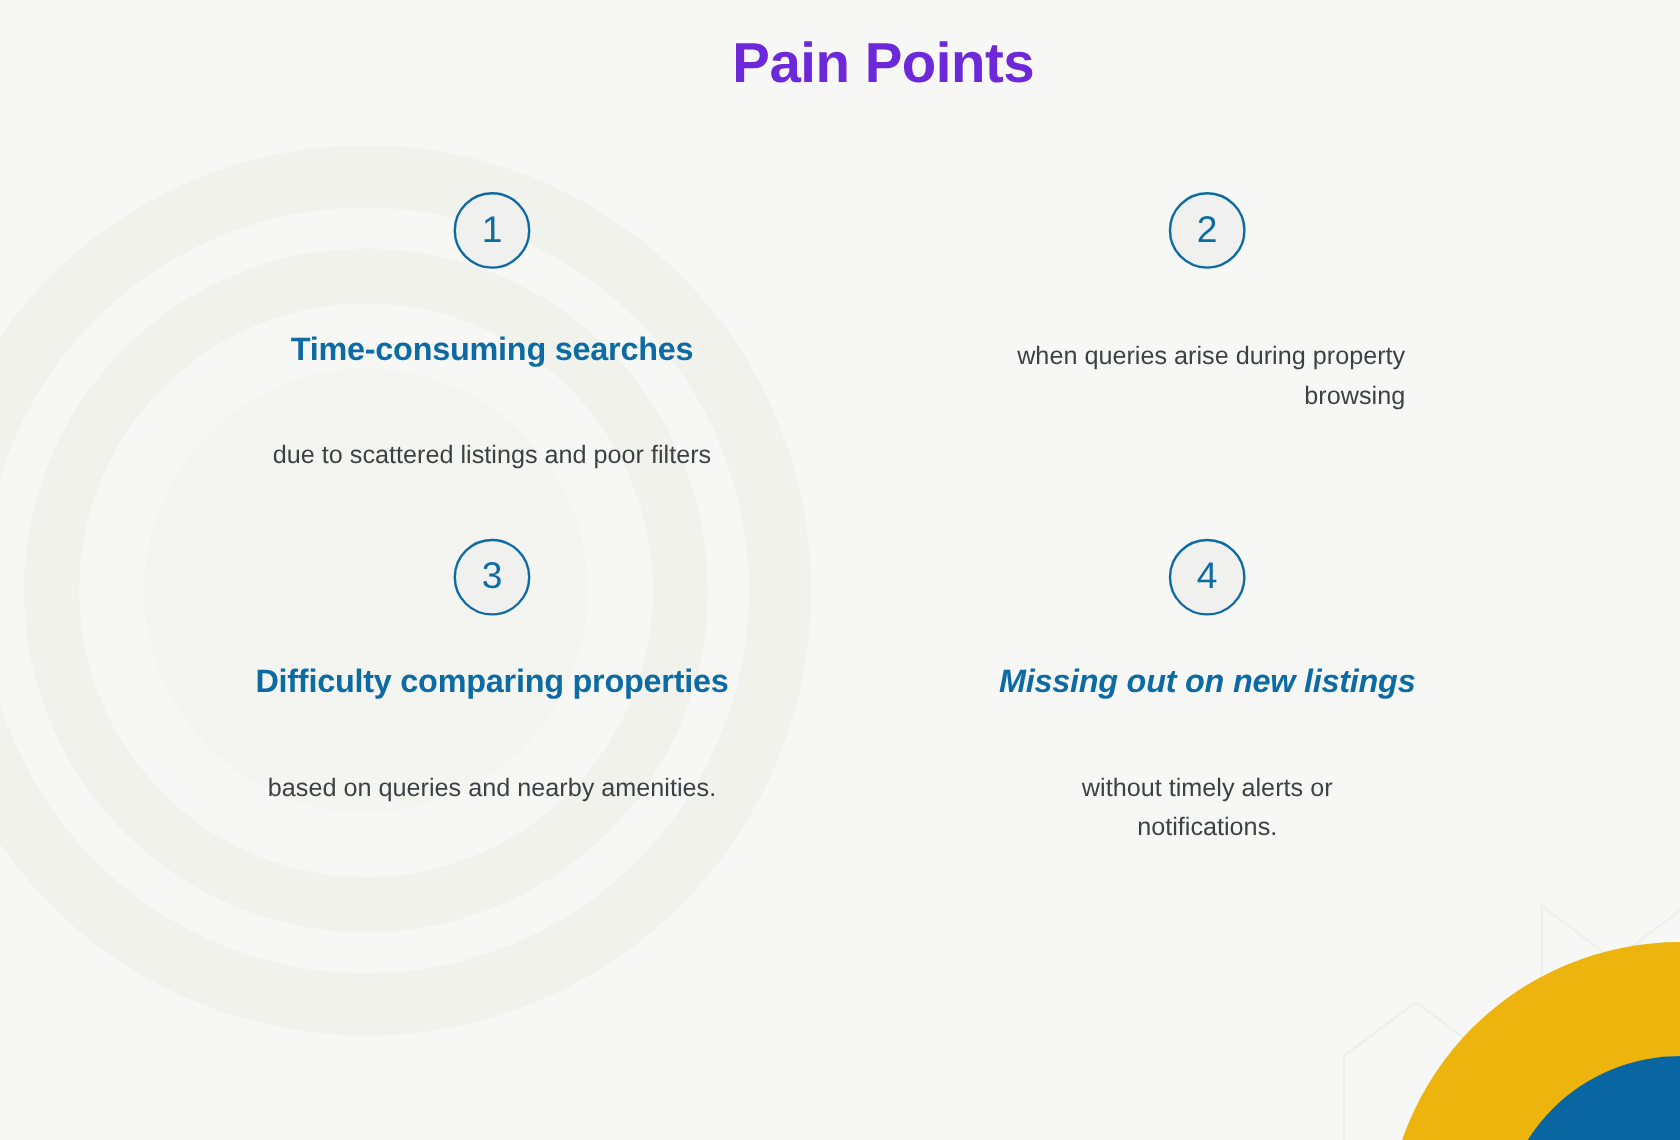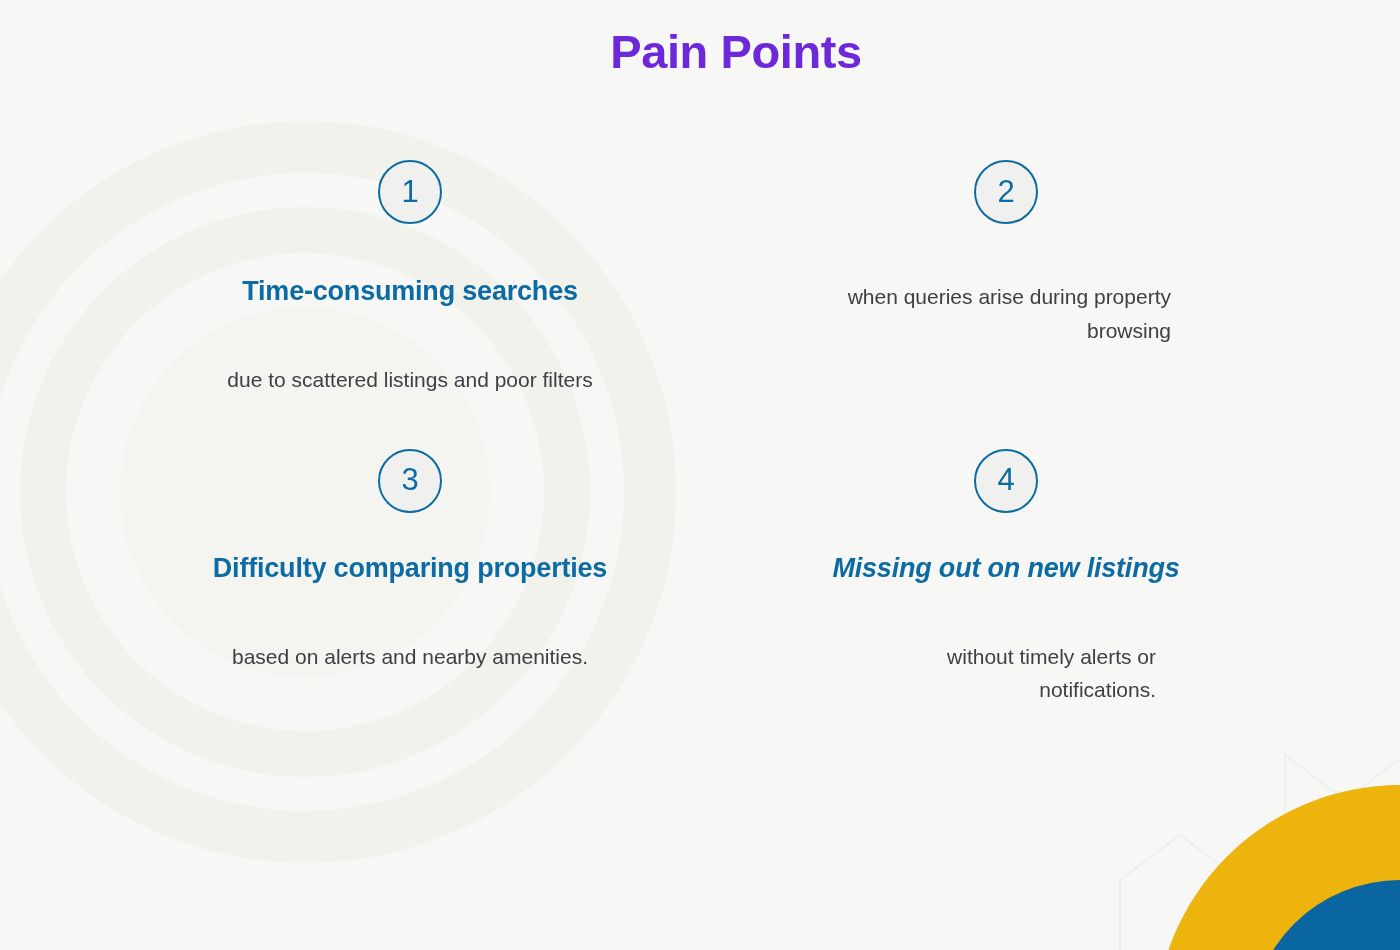--- a/index.html
+++ b/index.html
@@ -171,7 +171,7 @@
         <span class="point-badge-num">3</span>
       </div>
       <div class="point-title">Difficulty comparing properties</div>
-      <div class="point-desc">based on alerts and nearby amenities.</div>
+      <div class="point-desc">based on queries and nearby amenities.</div>
     </div>
 
     <div class="point-item p4">

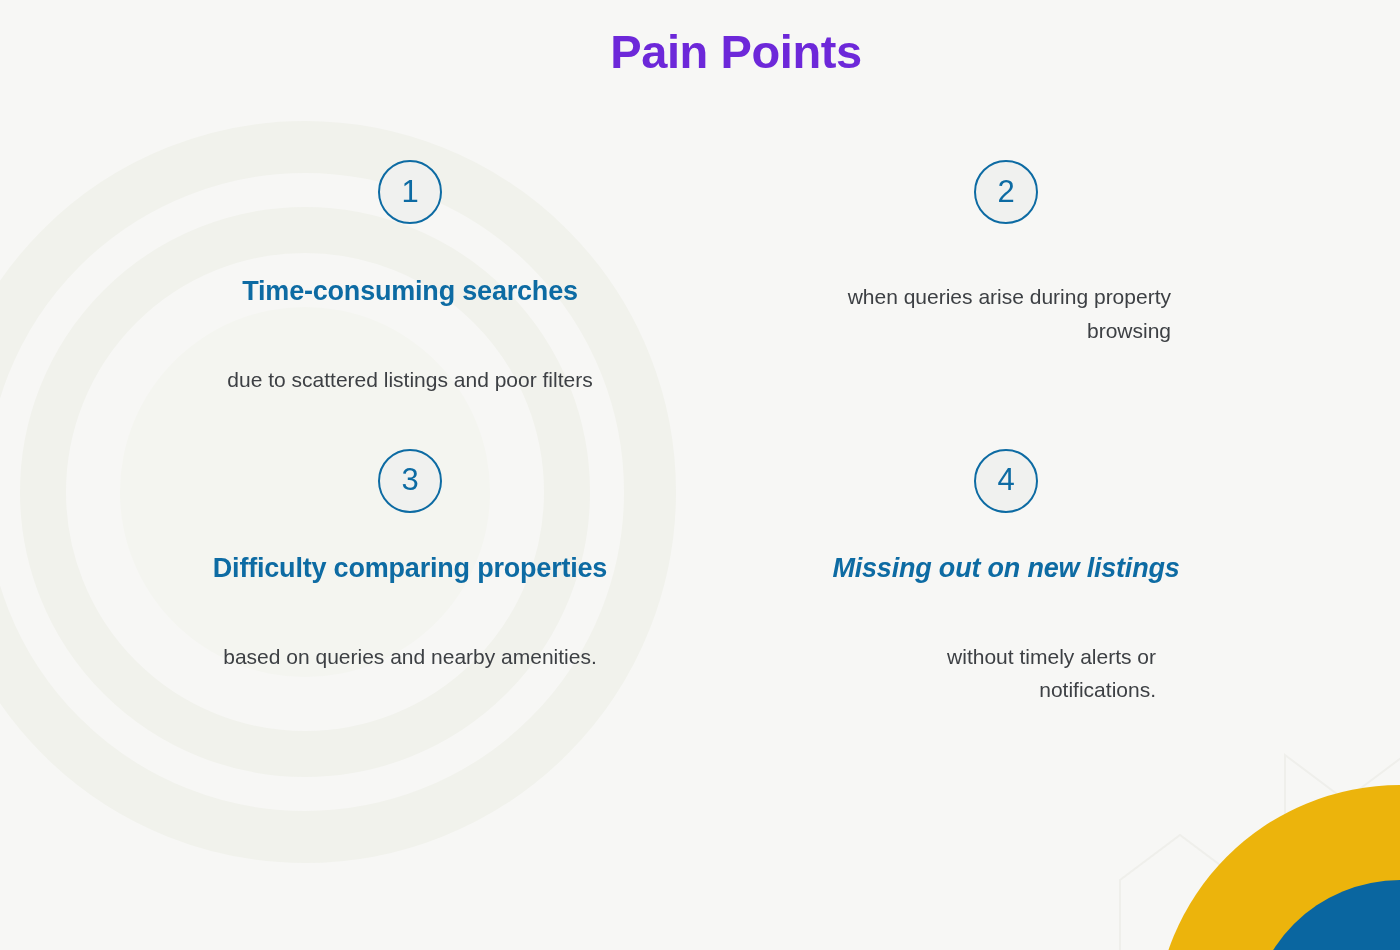--- a/index.html
+++ b/index.html
@@ -121,7 +121,7 @@
   .point-item.p1 .point-desc { max-width: 420px; }
   .point-item.p2 .point-desc { max-width: 330px; text-align: right; }
   .point-item.p3 .point-desc { max-width: 400px; }
-  .point-item.p4 .point-desc { max-width: 300px; text-align: right; }
+  .point-item.p4 .point-desc { max-width: 300px; }
 
   .point-item.p3 .point-title { margin-top: 40px; }
   .point-item.p4 .point-title { margin-top: 40px; font-style: italic; }

